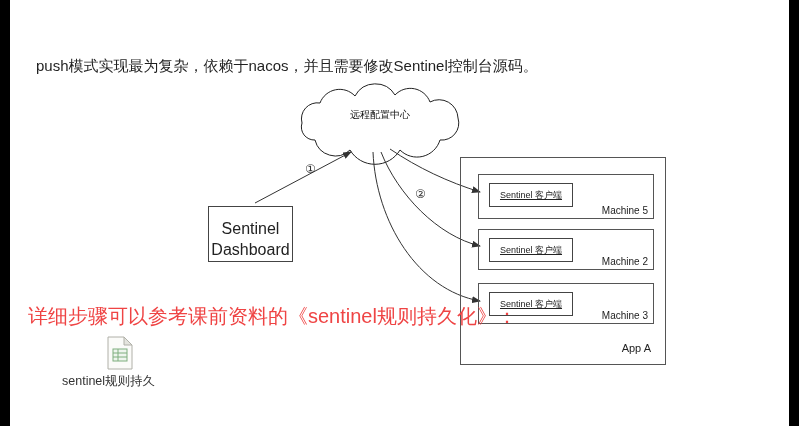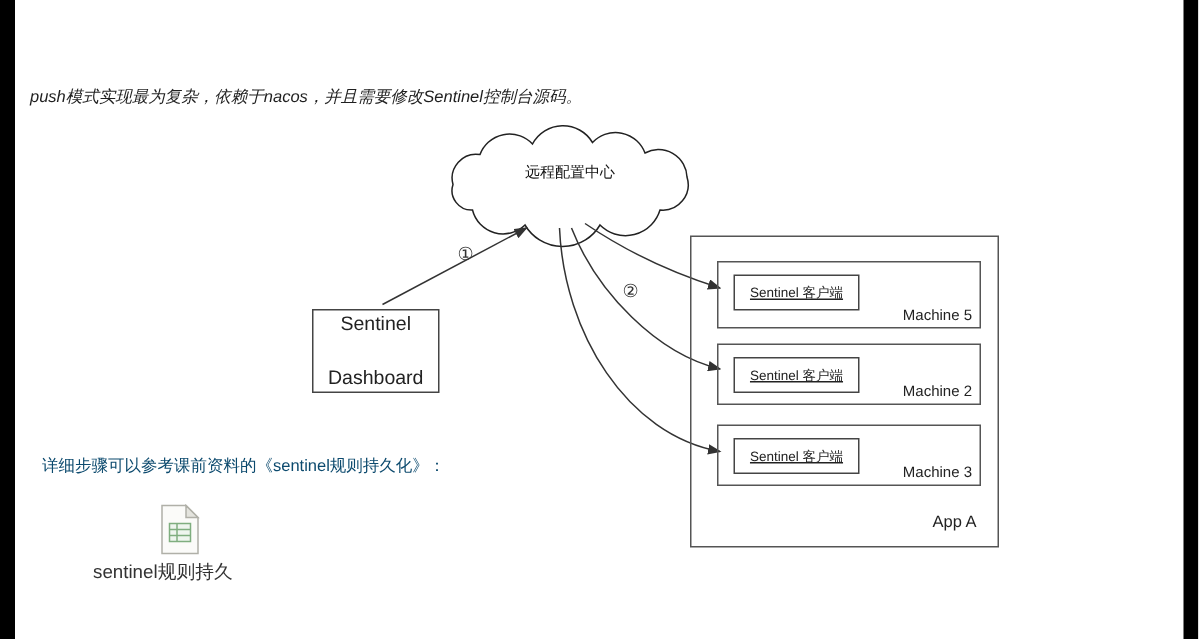--- a/index.html
+++ b/index.html
@@ -12,7 +12,7 @@
   .edge-right { right:0; }
 
   .title { position:absolute; left:28px; top:6px; font-size:18px; font-weight:700; color:#8c1f28; letter-spacing:0.5px; }
-  .intro { position:absolute; left:20px; top:57px; font-size:11px; color:#1f1f1f;font-style:italic; }
+  .intro { position:absolute; left:36px; top:57px; font-size:15px; color:#1f1f1f; }
   .reference { position:absolute; left:28px; top:303px; font-size:11px; color:#0c4a6e;text-align:right; }
 
   .diagram-svg { position:absolute; left:0; top:0; pointer-events:none; }

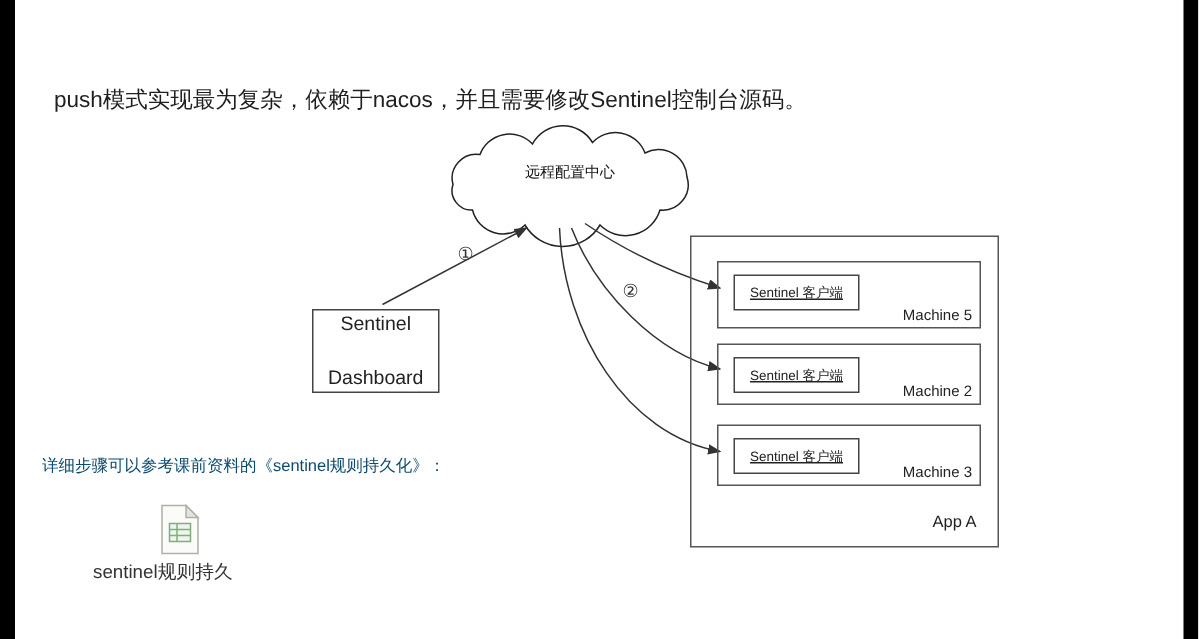--- a/index.html
+++ b/index.html
@@ -22,8 +22,8 @@
   .cloud-line2 { font-size:9px; margin-top:2px; }
 
   .dashboard-box { position:absolute; left:208px; top:206px; width:85px; height:56px;
-    border:1px solid #444; display:flex; flex-direction:column; align-items:center; justify-content:space-between;
-    font-size:13px; color:#222; line-height:1.35; background:transparent; }
+    border:1px solid #444; display:flex; flex-direction:column; align-items:center; justify-content:flex-end;
+    font-size:16px; color:#222; line-height:1.35; background:transparent; }
 
   .num { position:absolute; font-size:12px; color:#333; }
   .num1 { left:305px; top:162px; }

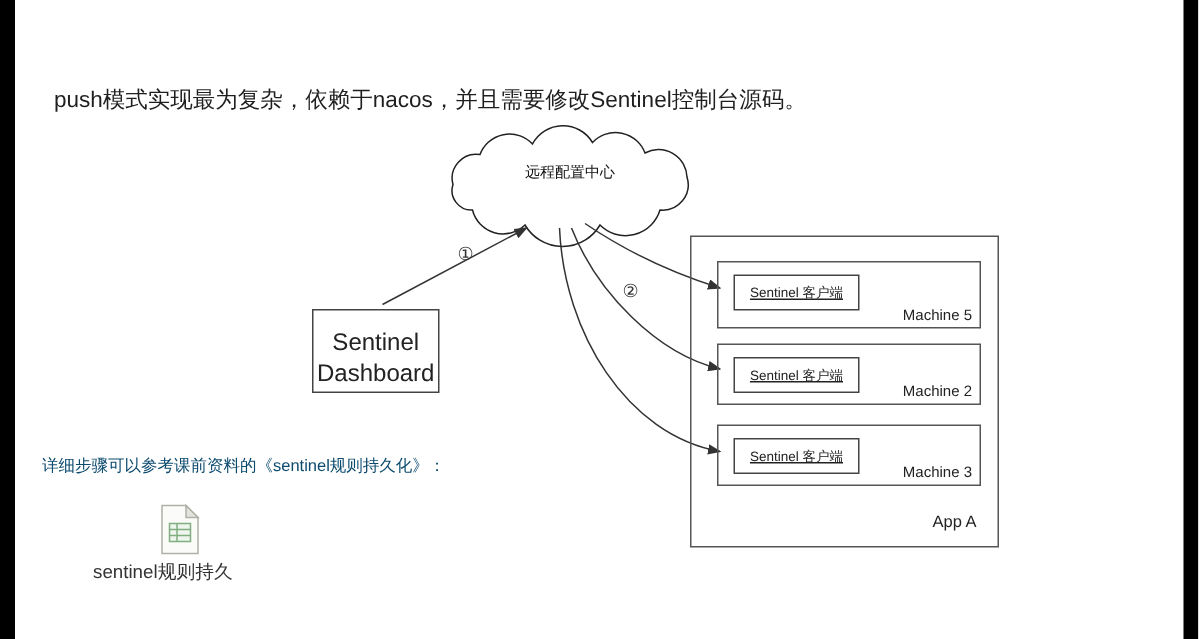--- a/index.html
+++ b/index.html
@@ -13,7 +13,7 @@
 
   .title { position:absolute; left:28px; top:6px; font-size:18px; font-weight:700; color:#8c1f28; letter-spacing:0.5px; }
   .intro { position:absolute; left:36px; top:57px; font-size:15px; color:#1f1f1f; }
-  .reference { position:absolute; left:28px; top:303px; font-size:11px; color:#0c4a6e;text-align:right; }
+  .reference { position:absolute; left:28px; top:303px; font-size:20px; color:#ef4444;text-align:right; }
 
   .diagram-svg { position:absolute; left:0; top:0; pointer-events:none; }
 

